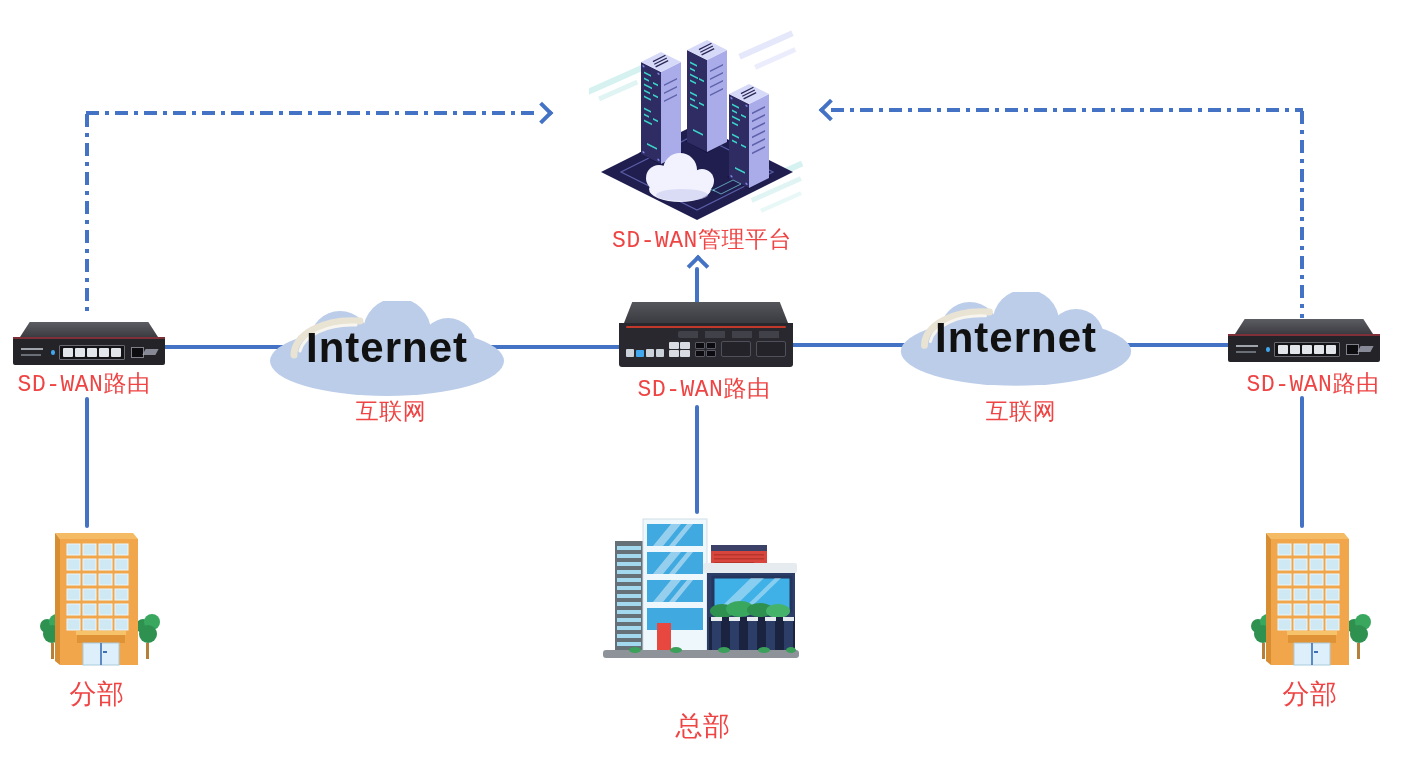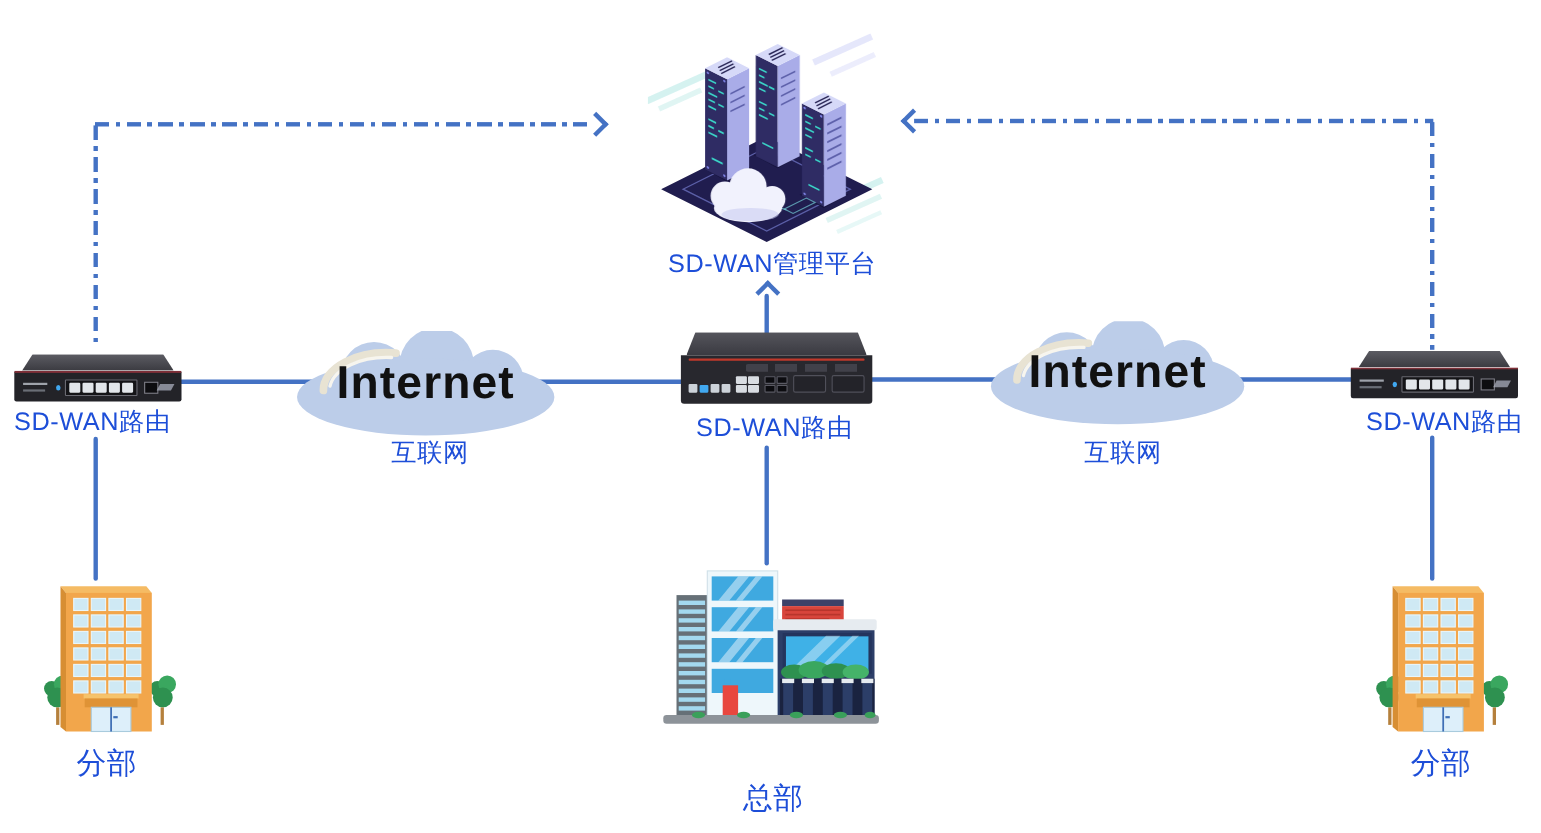--- a/index.html
+++ b/index.html
@@ -20,7 +20,7 @@
 
   
   .lbl{position:absolute;transform:translateX(-50%);white-space:nowrap;
-       font-size:23px;color:#1d4ed8;letter-spacing:0.5px;}
+       font-size:23px;color:#ef4444;letter-spacing:0.5px;font-family:Liberation Mono, monospace;}
   .lbl.big{font-size:27px;text-align:right;}
   .cloud-title{position:absolute;left:50%;top:50%;transform:translate(-50%,-54%);
        font-size:42px;font-weight:600;color:#111;letter-spacing:1px;}

